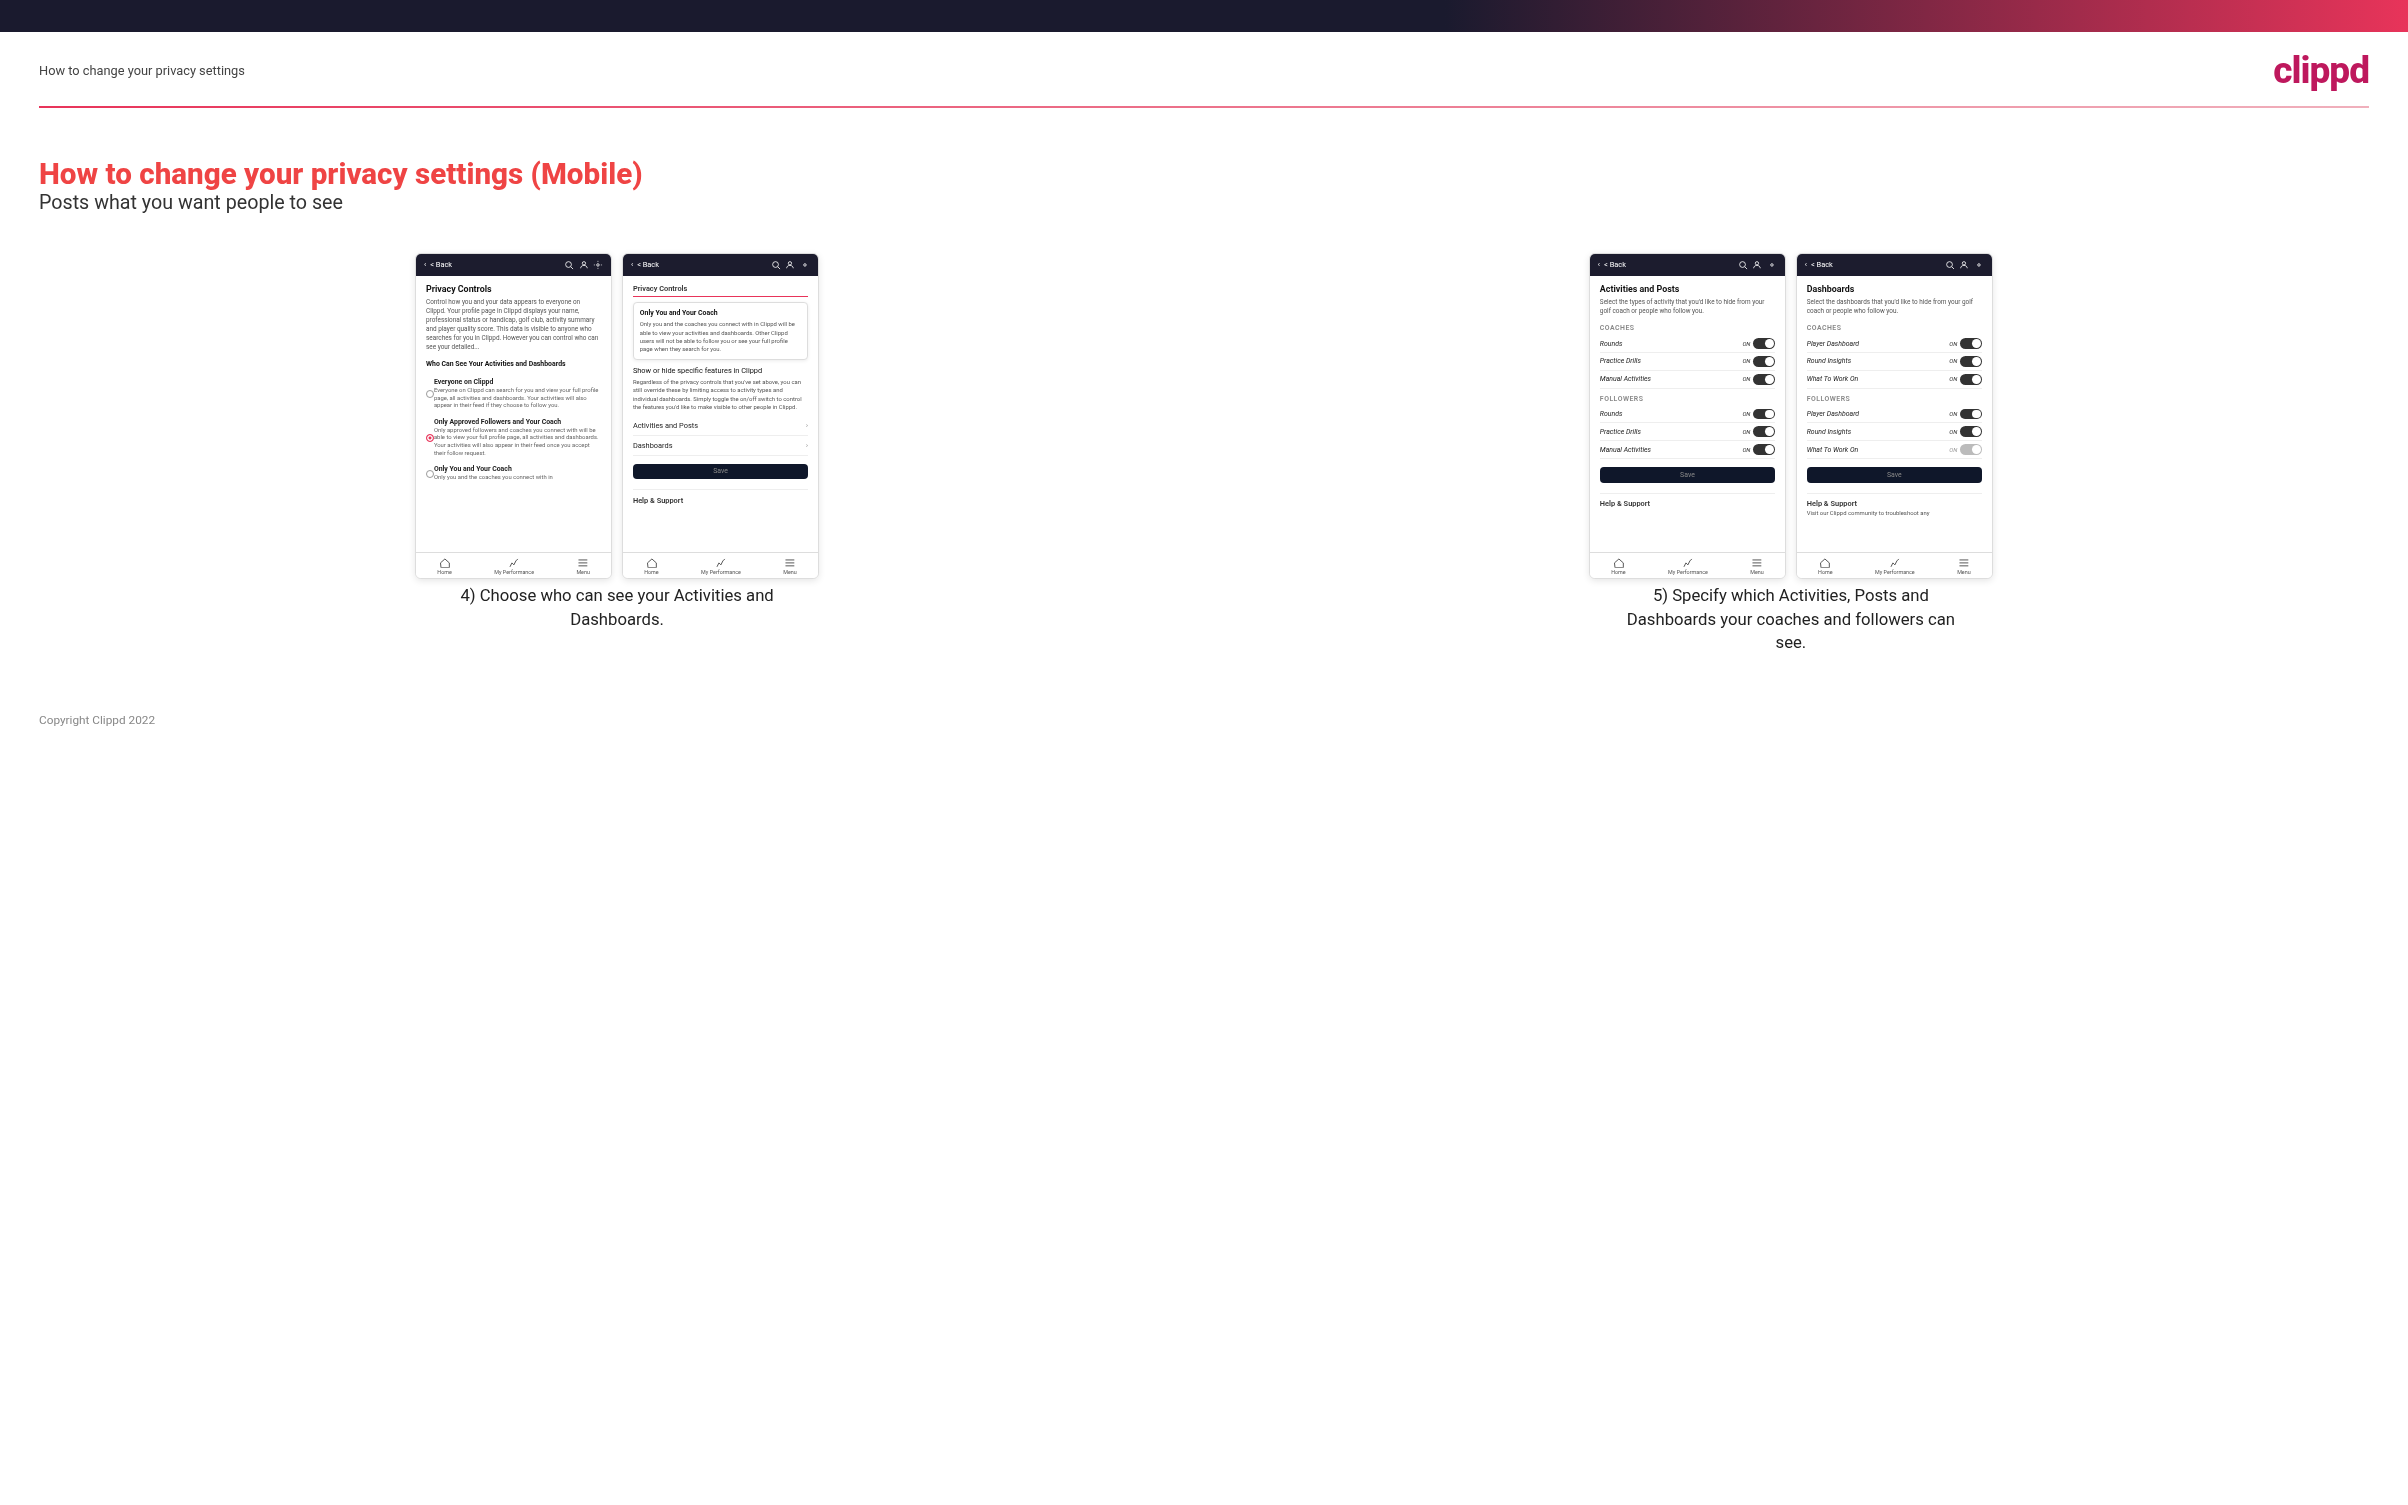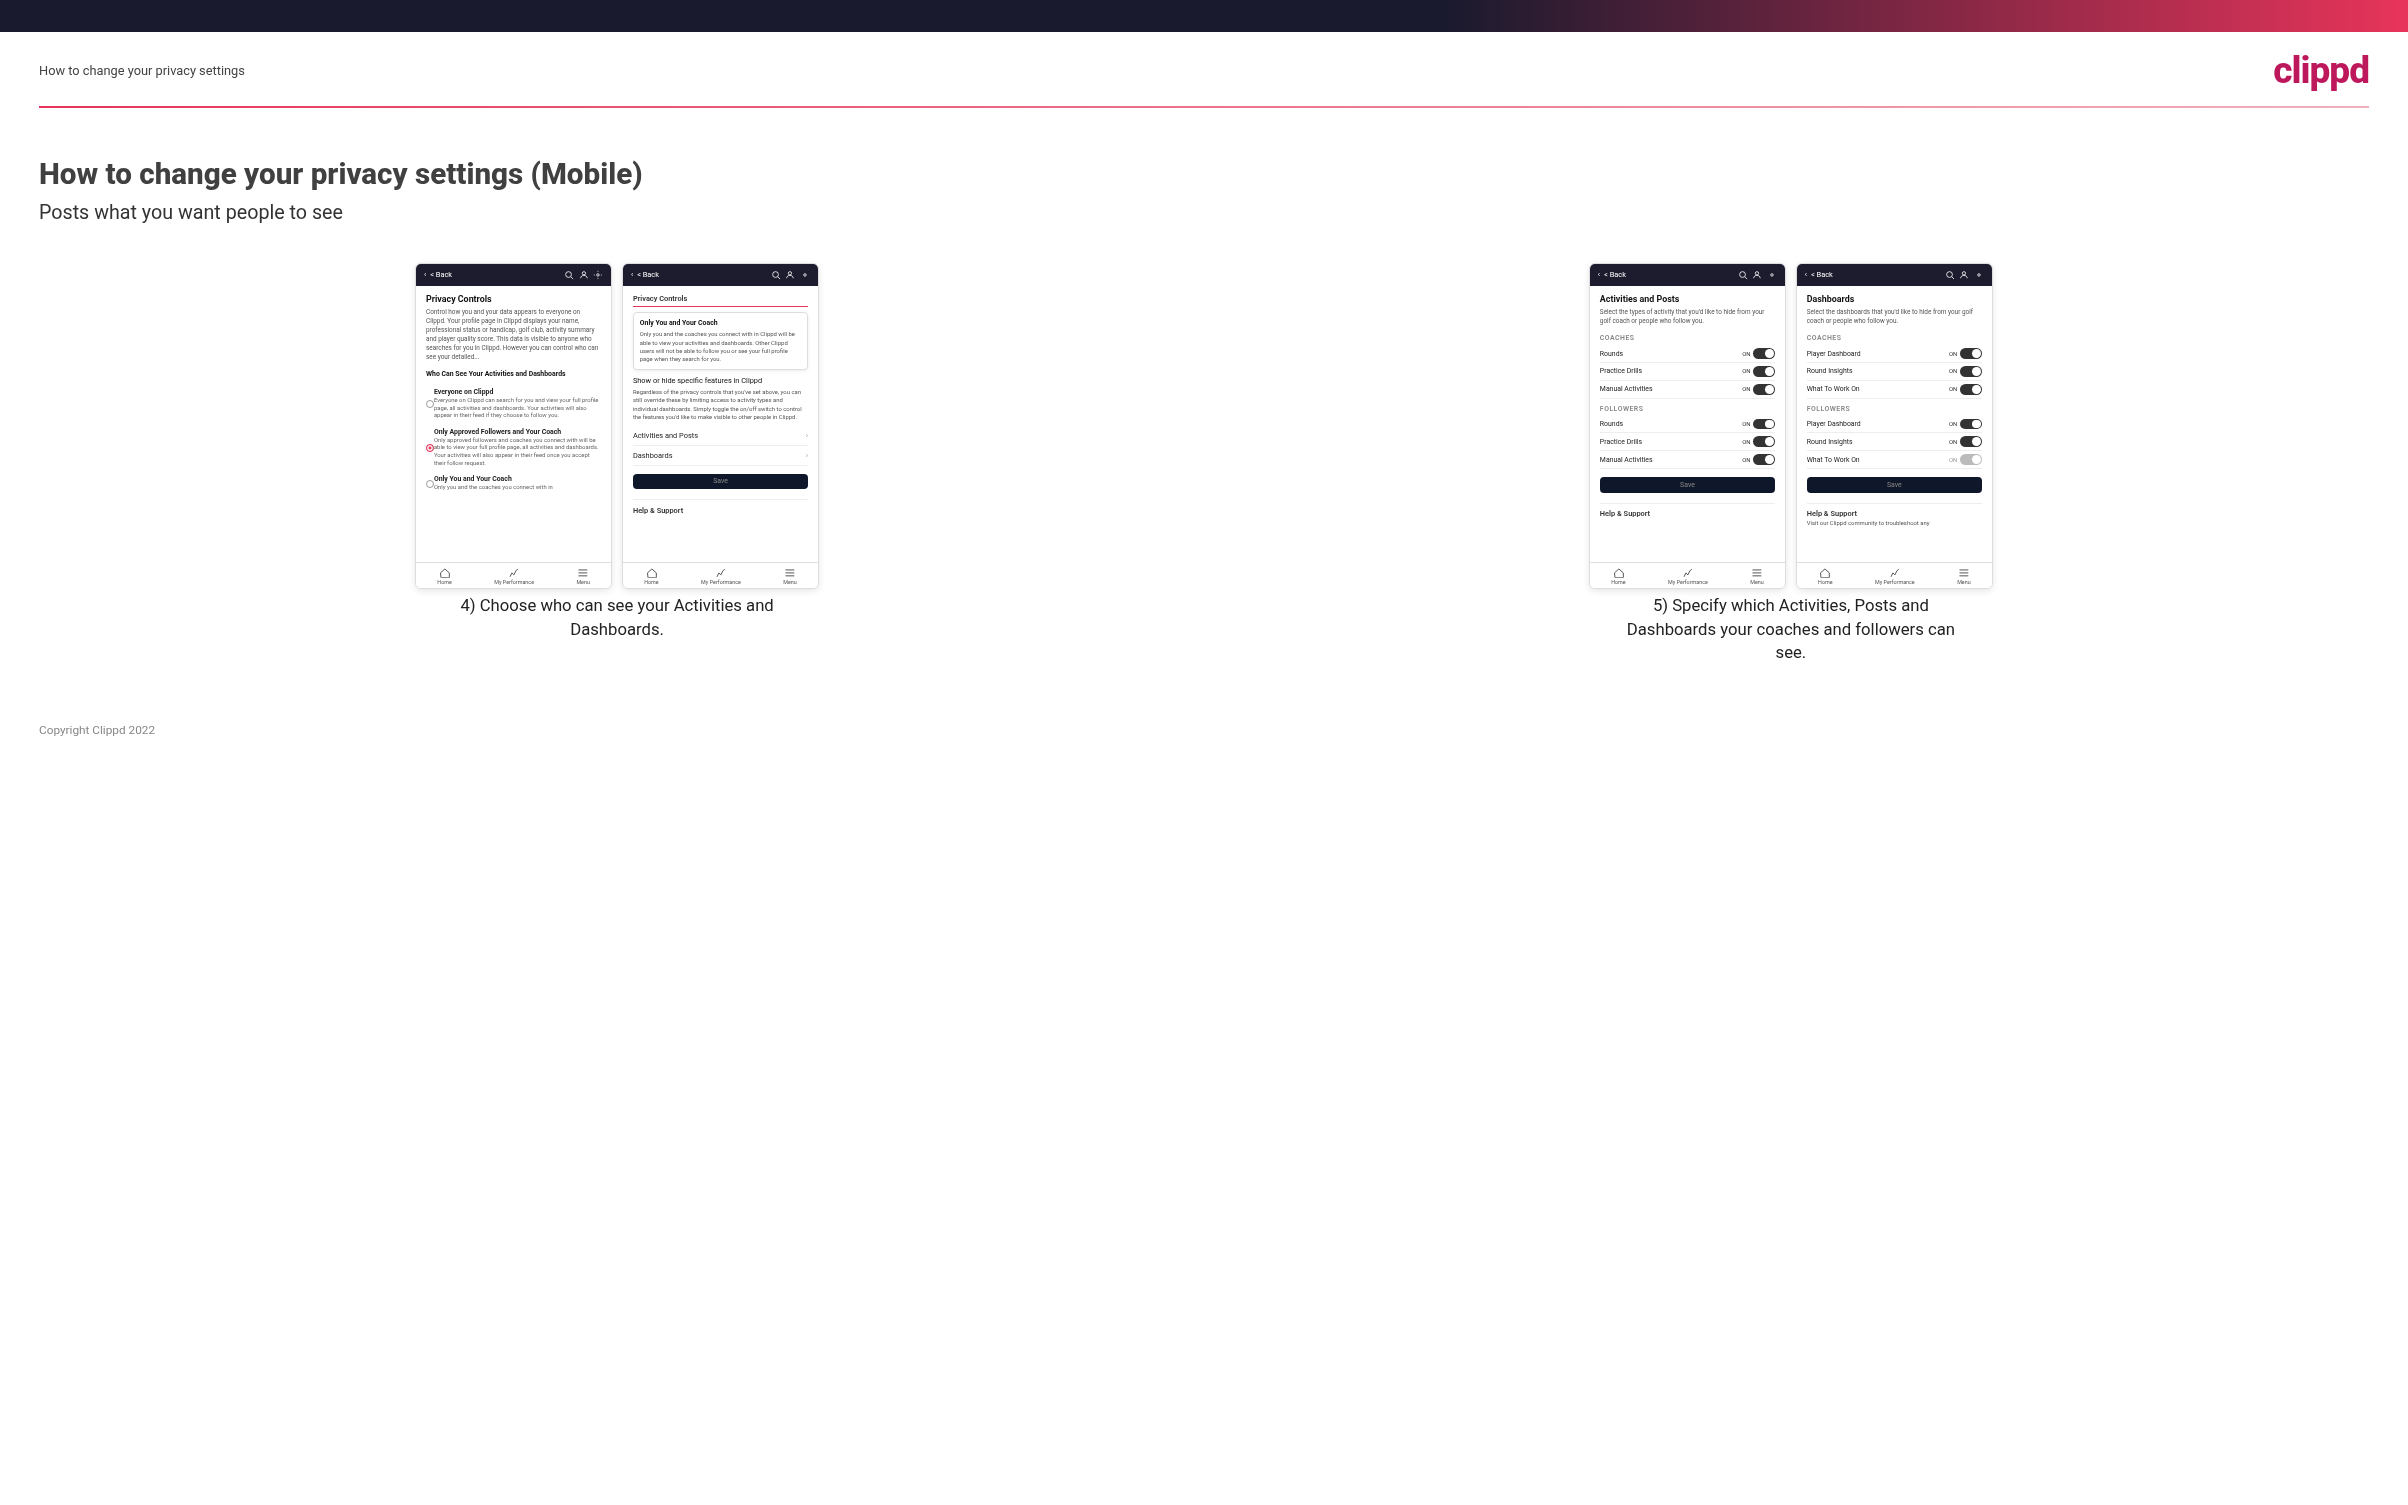--- a/index.html
+++ b/index.html
@@ -48,8 +48,8 @@
     .page-title {
       font-size: 29.6px;
       font-weight: 800;
-      color: #404040;
-      margin-bottom: 10px;
+      color: #ef4444;
+      margin-bottom: 0;
     }
     .page-subtitle {
       font-size: 19.7px;

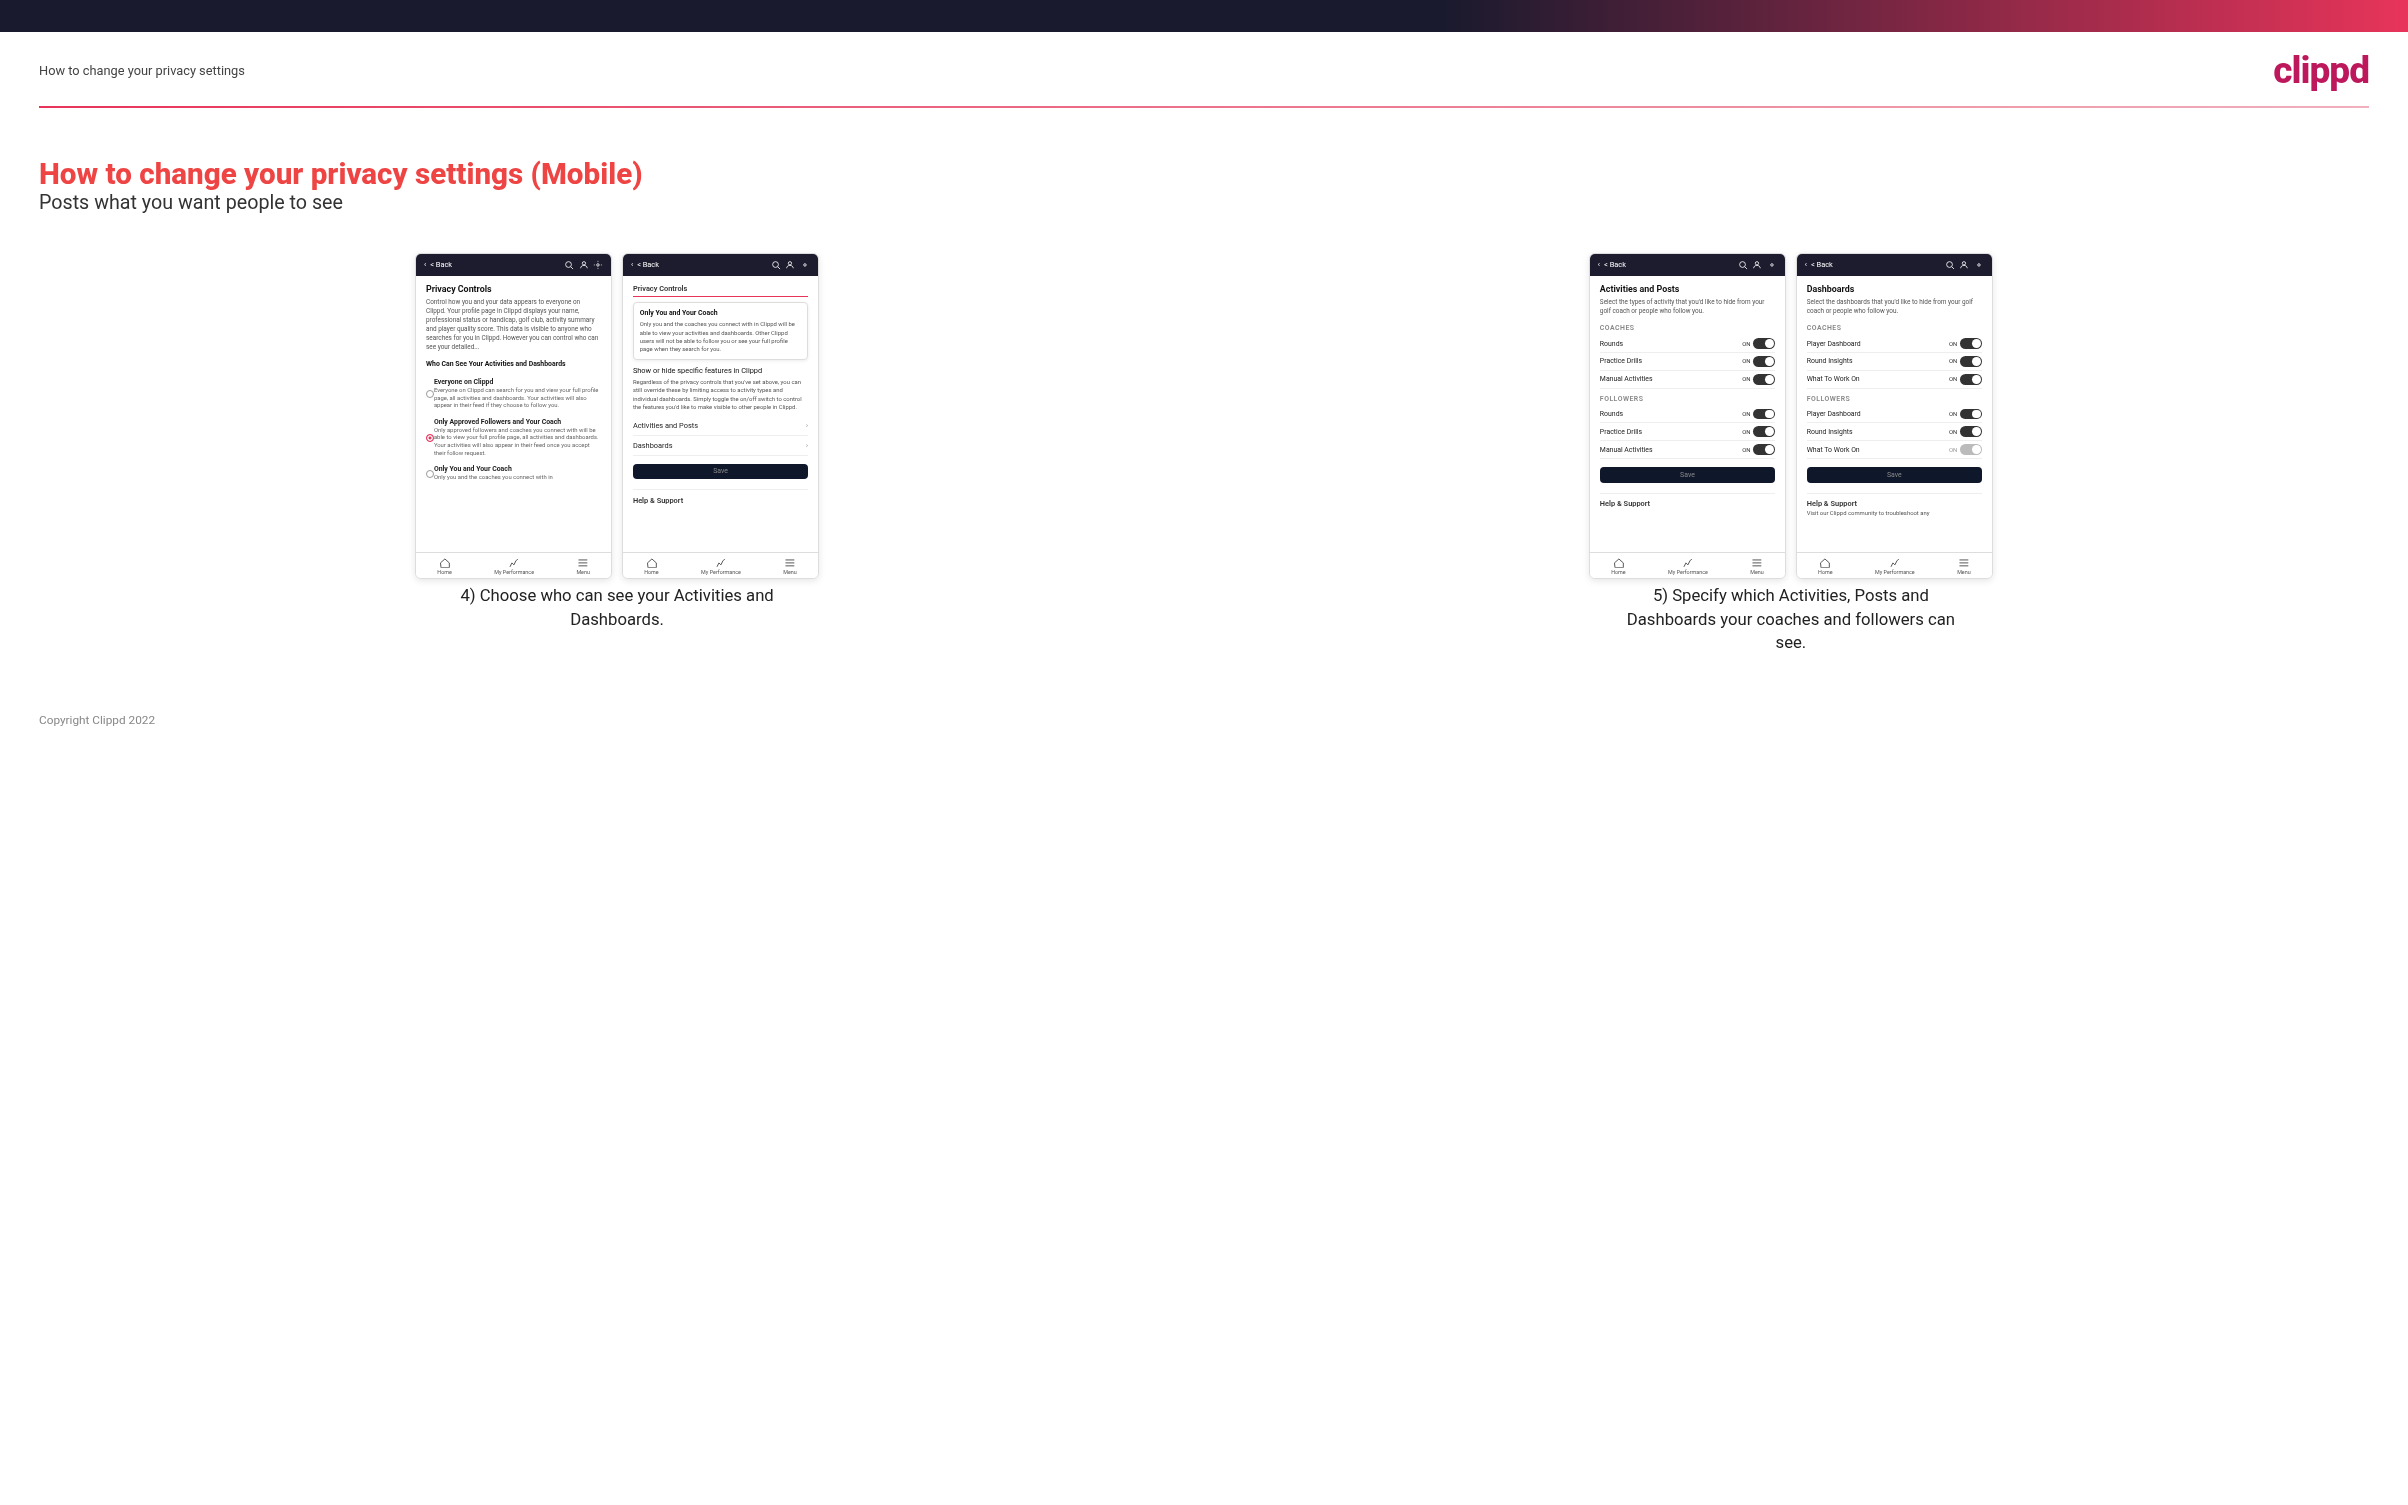--- a/index.html
+++ b/index.html
@@ -157,6 +157,7 @@
       justify-content: space-between;
       padding: 3px 0;
       border-bottom: 0.5px solid #eee;
+      font-style: italic;
     }
     .phone-row-label {
       font-size: 6.9px;

